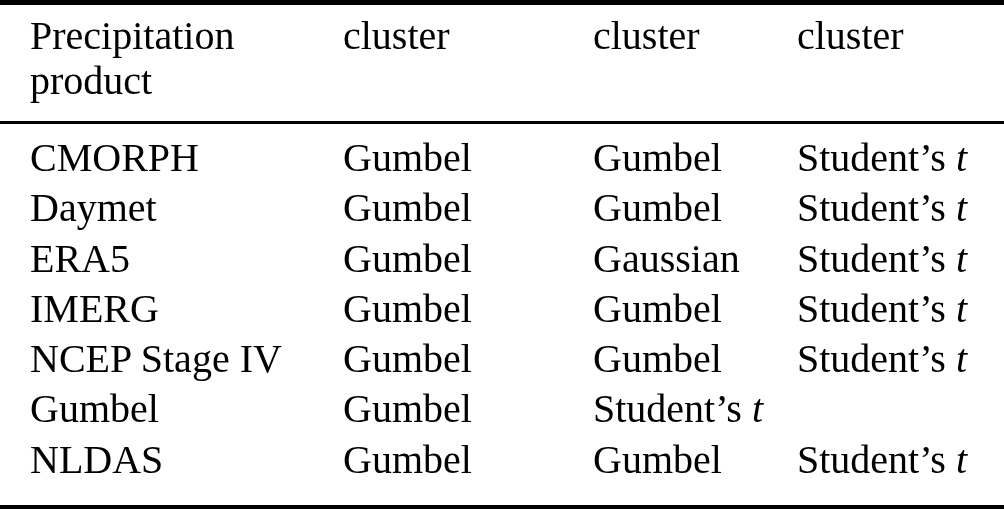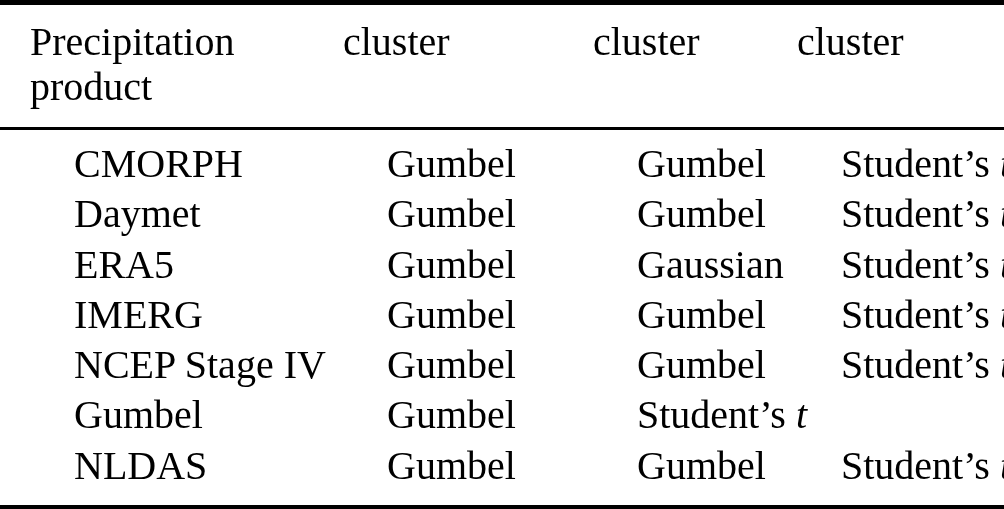--- a/index.html
+++ b/index.html
@@ -41,7 +41,7 @@
   .thead {
     font-size: 40px;
     line-height: 45px;
-    padding-top: 14px;
+    padding-top: 8px;
     padding-bottom: 18px;
   }
   .thead .hline { white-space: nowrap; }

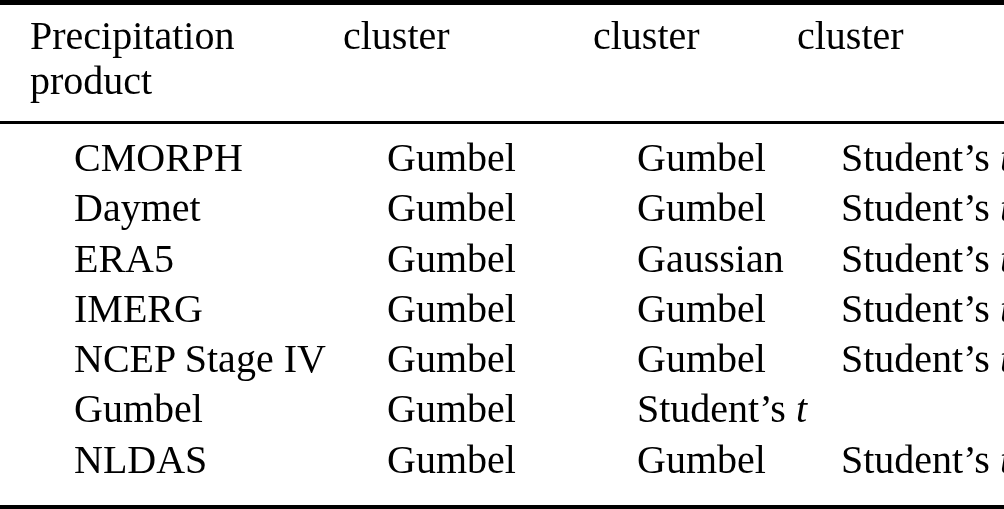--- a/index.html
+++ b/index.html
@@ -52,7 +52,7 @@
     line-height: 50.3px;
     padding-top: 9px;
   }
-  .cell { white-space: nowrap; margin-left: 44px; }
+  .cell { white-space: nowrap; }
   .cell i { font-style: italic; }
 </style>
 </head>

